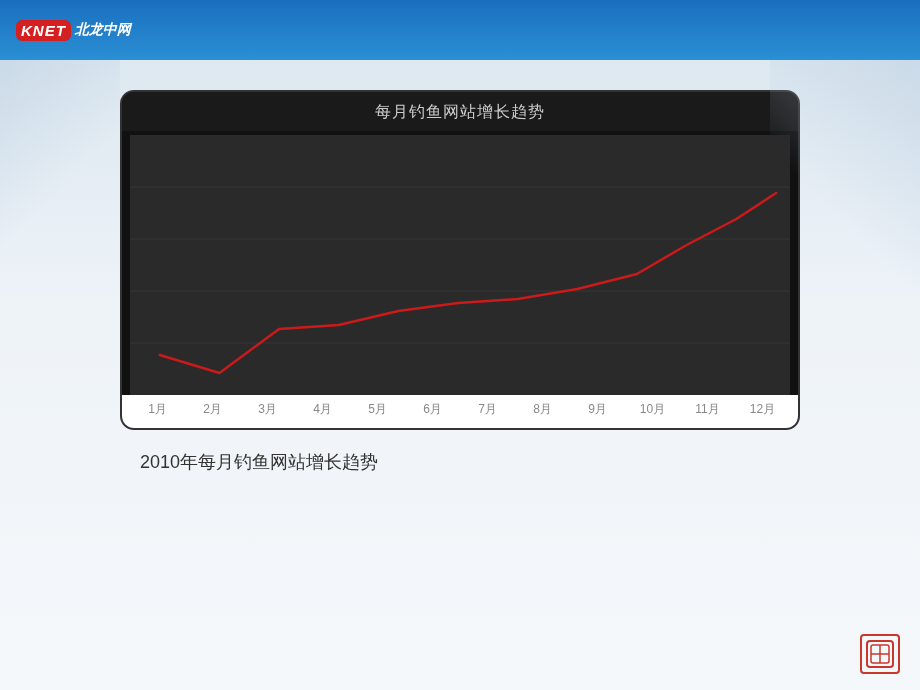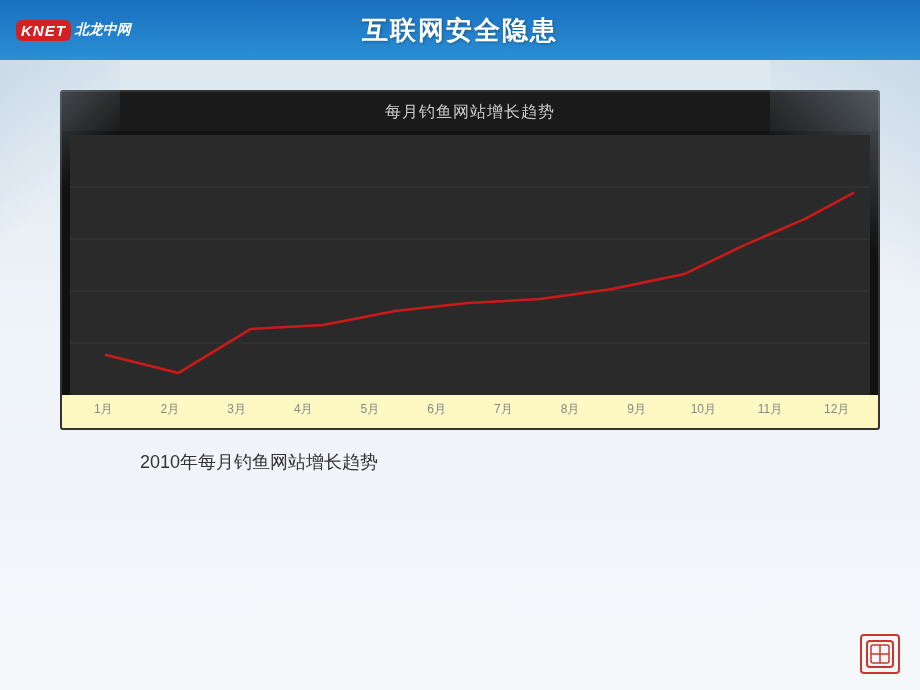--- a/index.html
+++ b/index.html
@@ -172,7 +172,6 @@
     <span class="logo-box">KNET</span>
     <span class="logo-text">北龙中网</span>
   </div>
-  <span class="header-title">互联网安全隐患</span>
 </div>
 
 <div class="slide-bg"></div>

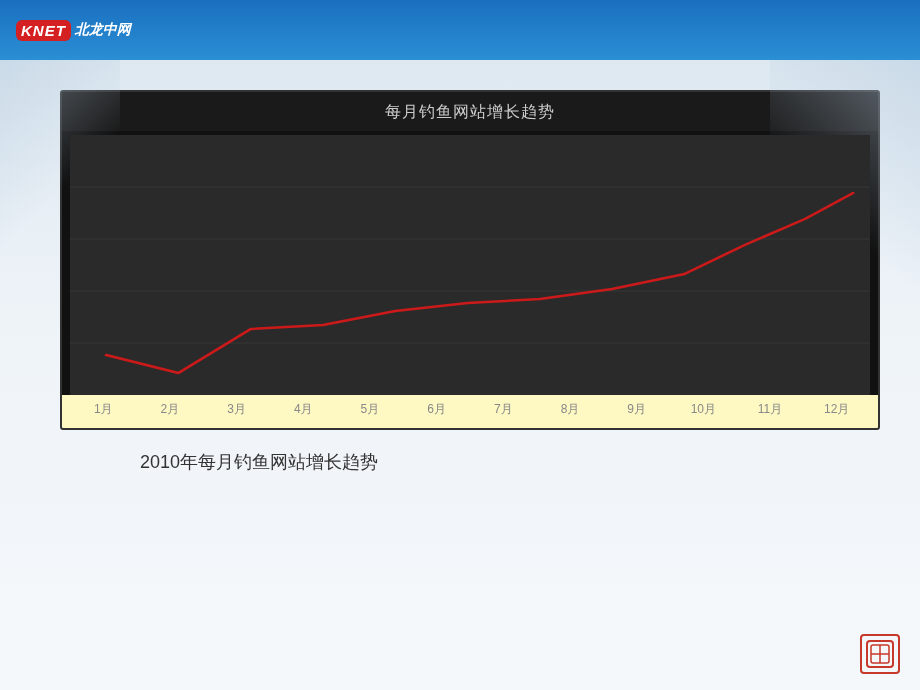--- a/index.html
+++ b/index.html
@@ -87,10 +87,10 @@
     .chart-wrapper {
       background: #111;
       border: 2px solid #333;
-      width: 820px;
+      width: 680px;
       margin: 0 auto;
       padding: 0;
-      border-radius: 3px;
+      border-radius: 14px;
       overflow: hidden;
     }
     .chart-title-bar {

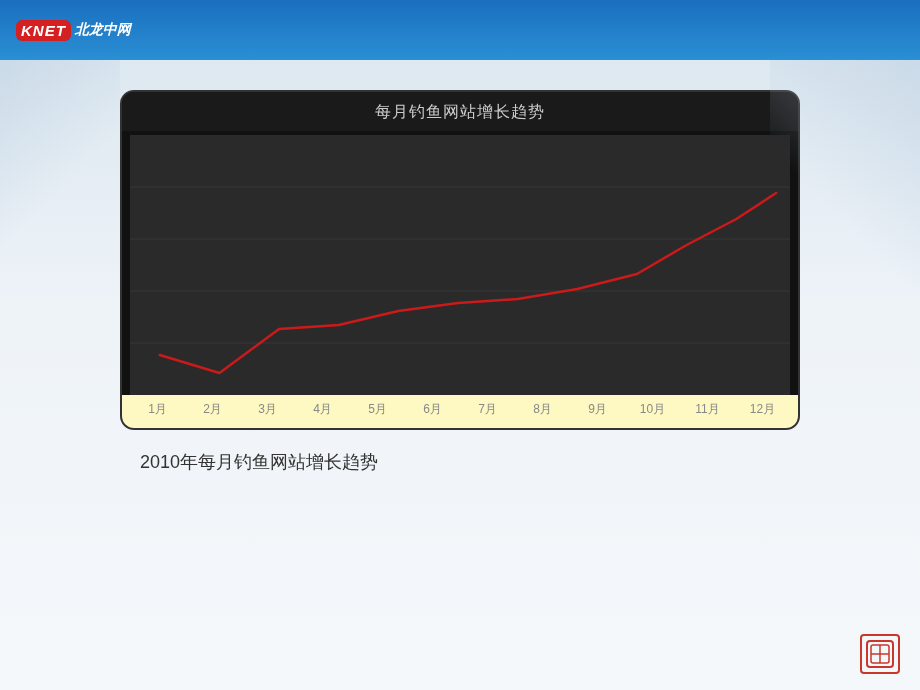--- a/index.html
+++ b/index.html
@@ -111,7 +111,7 @@
       display: flex;
       justify-content: flex-end;
       padding: 6px 8px 10px 8px;
-      background: #fef9c3;
+      background: #ffffff;
     }
     .x-label {
       color: #888;

